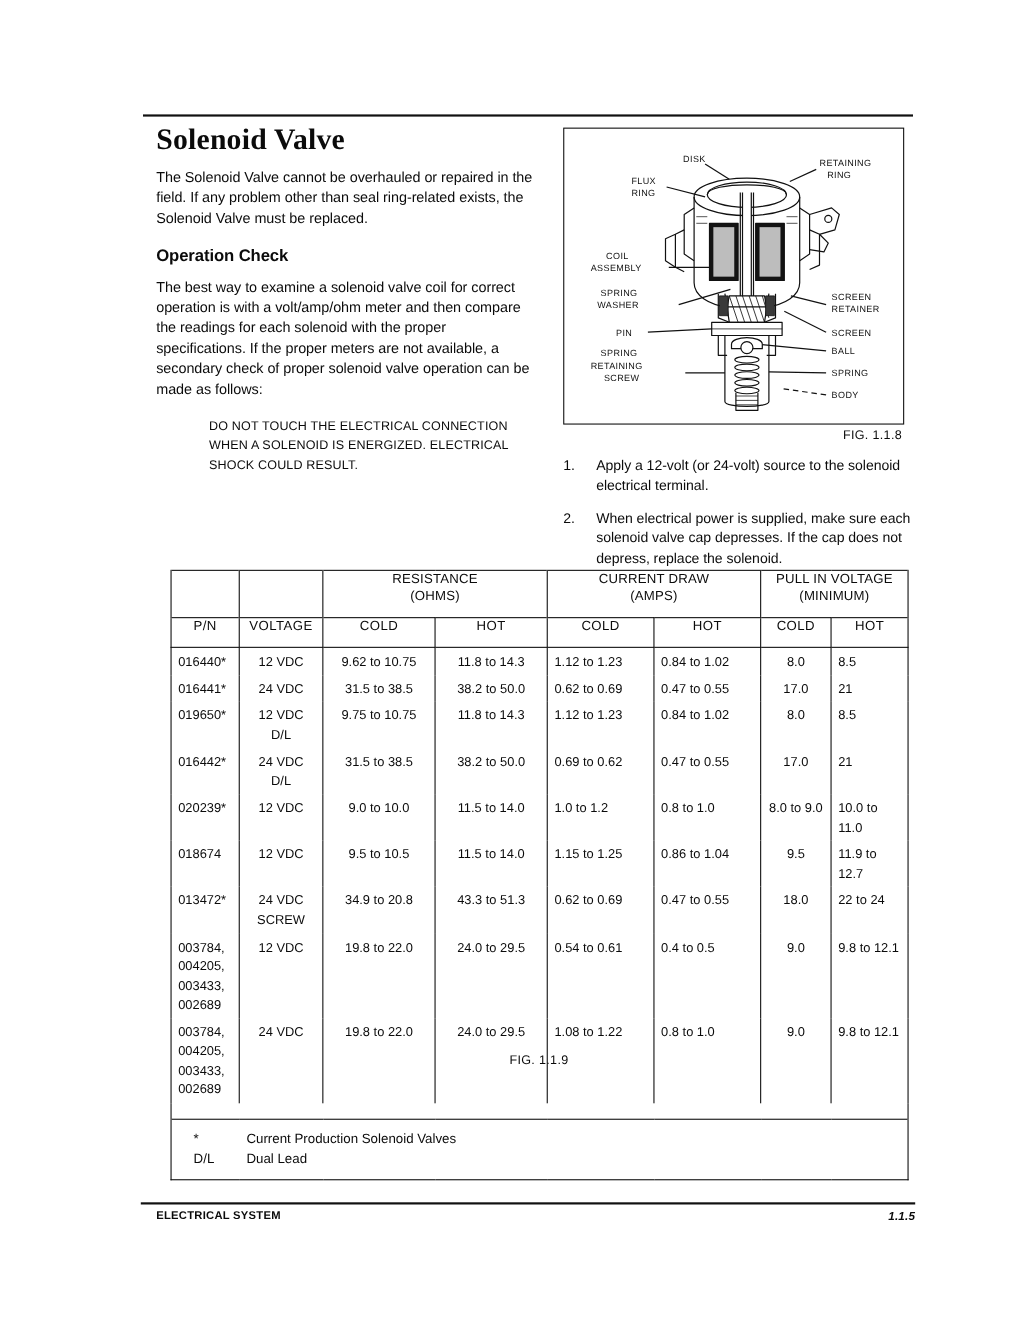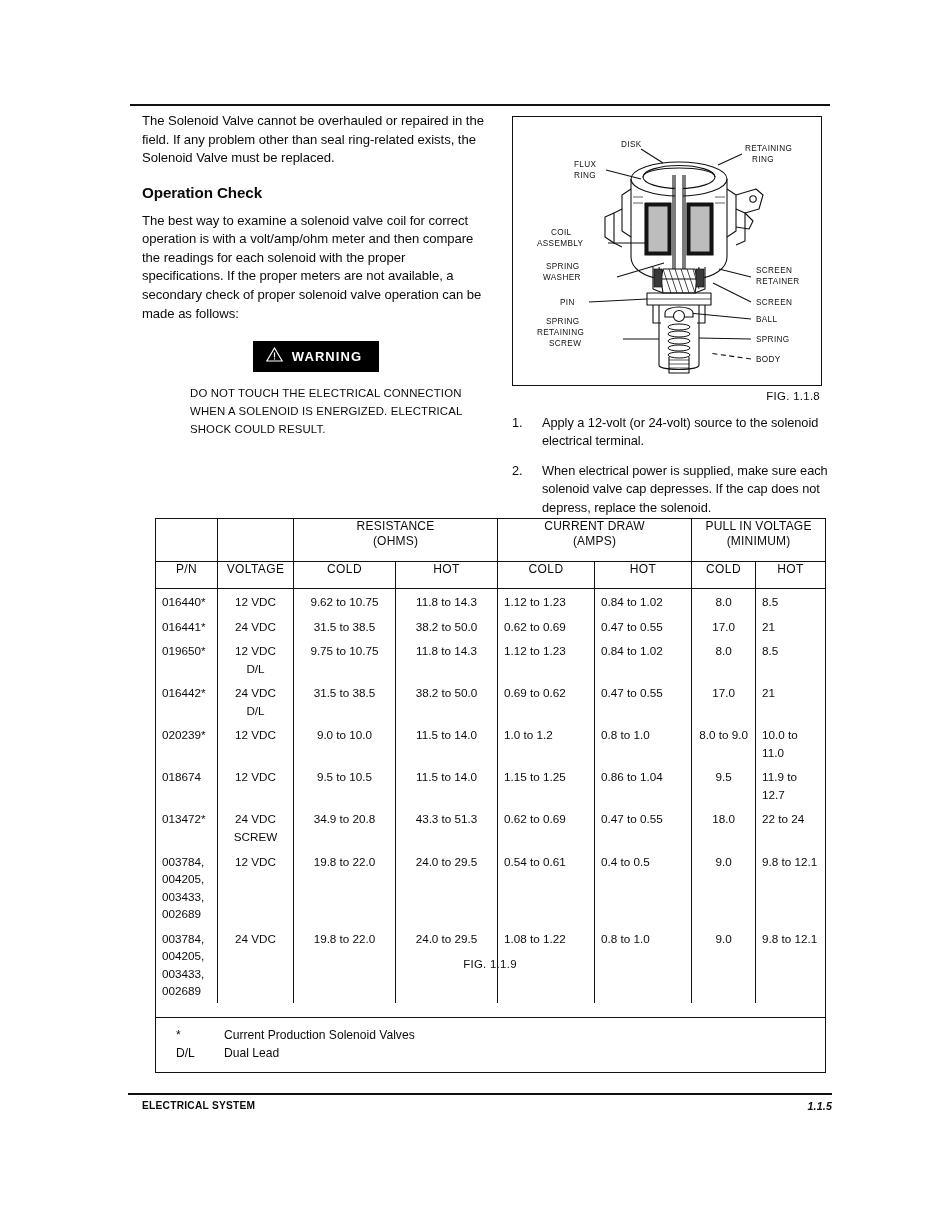--- a/index.html
+++ b/index.html
@@ -275,6 +275,7 @@
   <div class="top-rule"></div>
 
   <div class="left-col">
+    <h1 class="doc-title">Solenoid Valve</h1>
     <p class="body-para">The Solenoid Valve cannot be overhauled or repaired in the field. If any problem other than seal ring-related exists, the Solenoid Valve must be replaced.</p>
     <h2 class="sub-title">Operation Check</h2>
     <p class="body-para">The best way to examine a solenoid valve coil for correct operation is with a volt/amp/ohm meter and then compare the readings for each solenoid with the proper specifications. If the proper meters are not available, a secondary check of proper solenoid valve operation can be made as follows:</p>

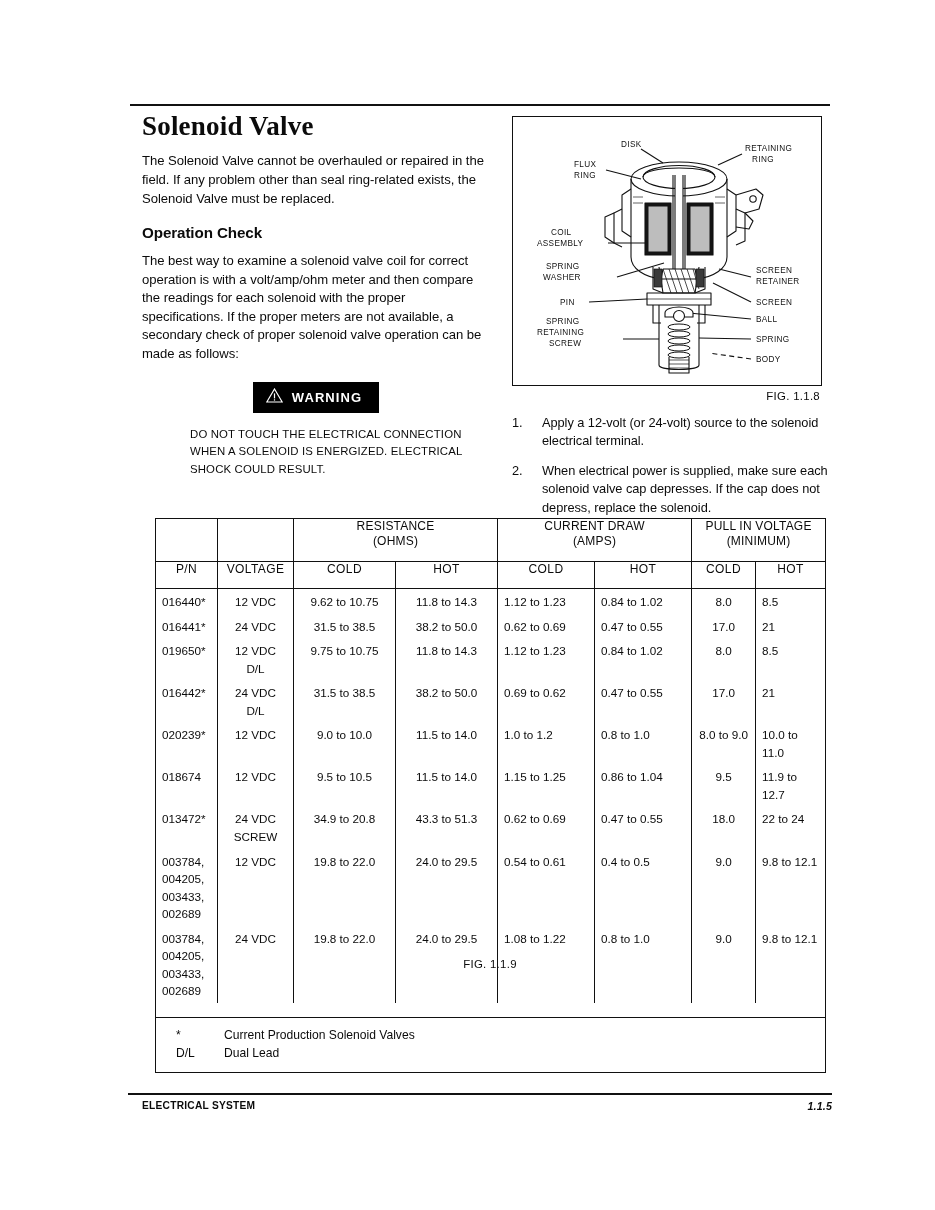--- a/index.html
+++ b/index.html
@@ -280,18 +280,6 @@
     <h2 class="sub-title">Operation Check</h2>
     <p class="body-para">The best way to examine a solenoid valve coil for correct operation is with a volt/amp/ohm meter and then compare the readings for each solenoid with the proper specifications. If the proper meters are not available, a secondary check of proper solenoid valve operation can be made as follows:</p>
 
-    <div class="warn-wrap">
-      <div class="warn-banner">
-        <span class="warn-tri">
-          <svg width="17" height="15" viewBox="0 0 17 15" aria-hidden="true">
-            <polygon points="8.5,1 16.2,14 0.8,14" fill="none" stroke="#ffffff" stroke-width="1.2"></polygon>
-            <rect x="7.9" y="5.4" width="1.2" height="5" fill="#ffffff"></rect>
-            <rect x="7.9" y="11.3" width="1.2" height="1.3" fill="#ffffff"></rect>
-          </svg>
-        </span>
-        <span class="warn-label">WARNING</span>
-      </div>
-    </div>
 
     <p class="warn-text">DO NOT TOUCH THE ELECTRICAL CONNECTION WHEN A SOLENOID IS ENERGIZED. ELECTRICAL SHOCK COULD RESULT.</p>
   </div>

